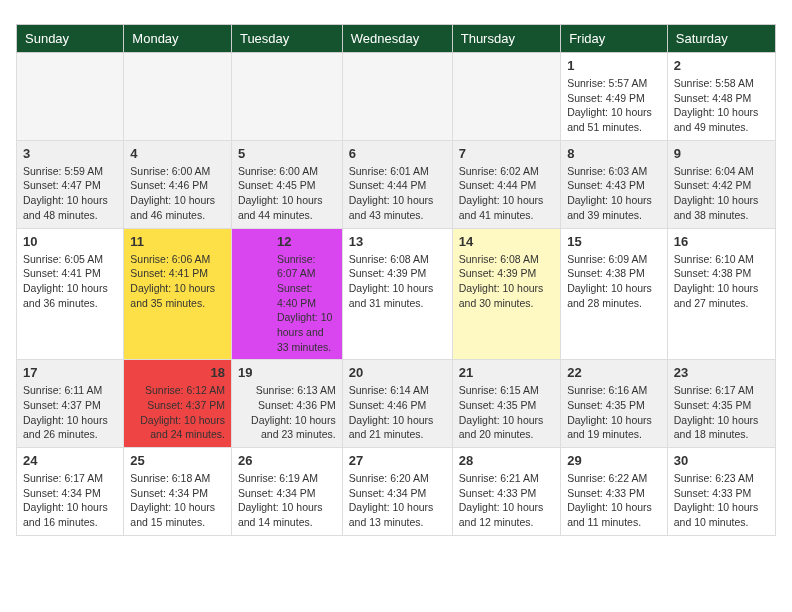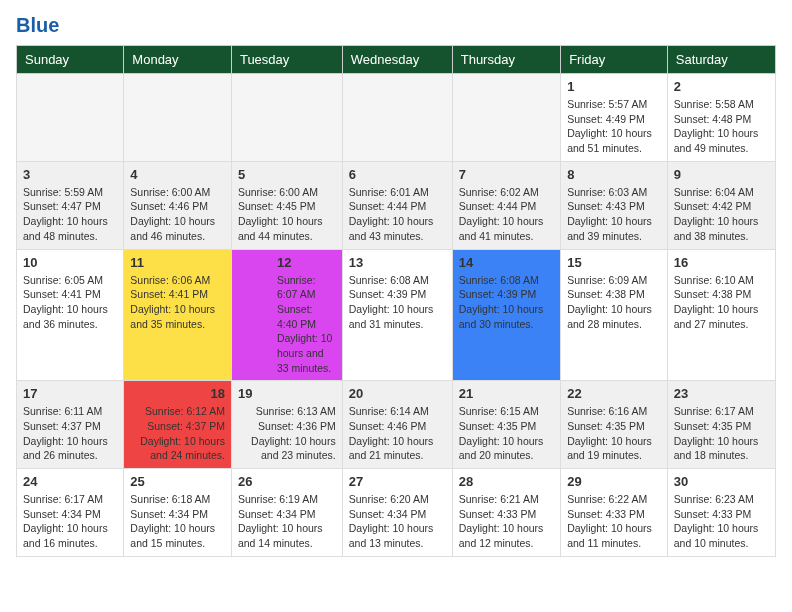--- a/index.html
+++ b/index.html
@@ -96,9 +96,6 @@
 <div class="header">
   <div class="logo">
     <div>
-      <div style="display:flex;align-items:center;margin-top:-2px;">
-        <span style="font-size:20px;font-weight:bold;color:#1a5fa8;">Blue</span>
-      </div>
     </div>
   </div>
   <div class="title-section">

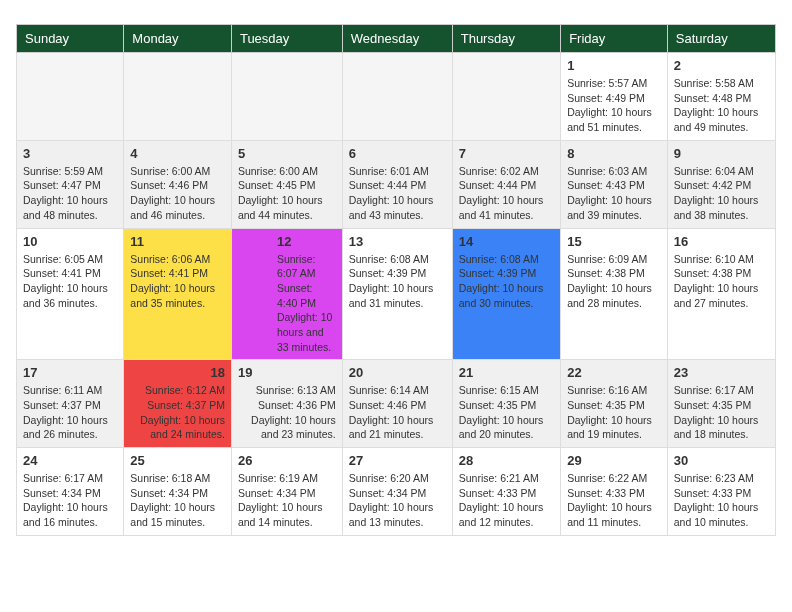--- a/index.html
+++ b/index.html
@@ -205,7 +205,7 @@
 Sunset: 4:39 PM
 Daylight: 10 hours and 31 minutes.</div>
         </td>
-        <td style="background: #3b82f6;">
+        <td style="background: #fef9c3;">
           <span class="day-number">14</span>
           <div class="day-info" style="white-space: pre-line;">Sunrise: 6:08 AM
 Sunset: 4:39 PM

